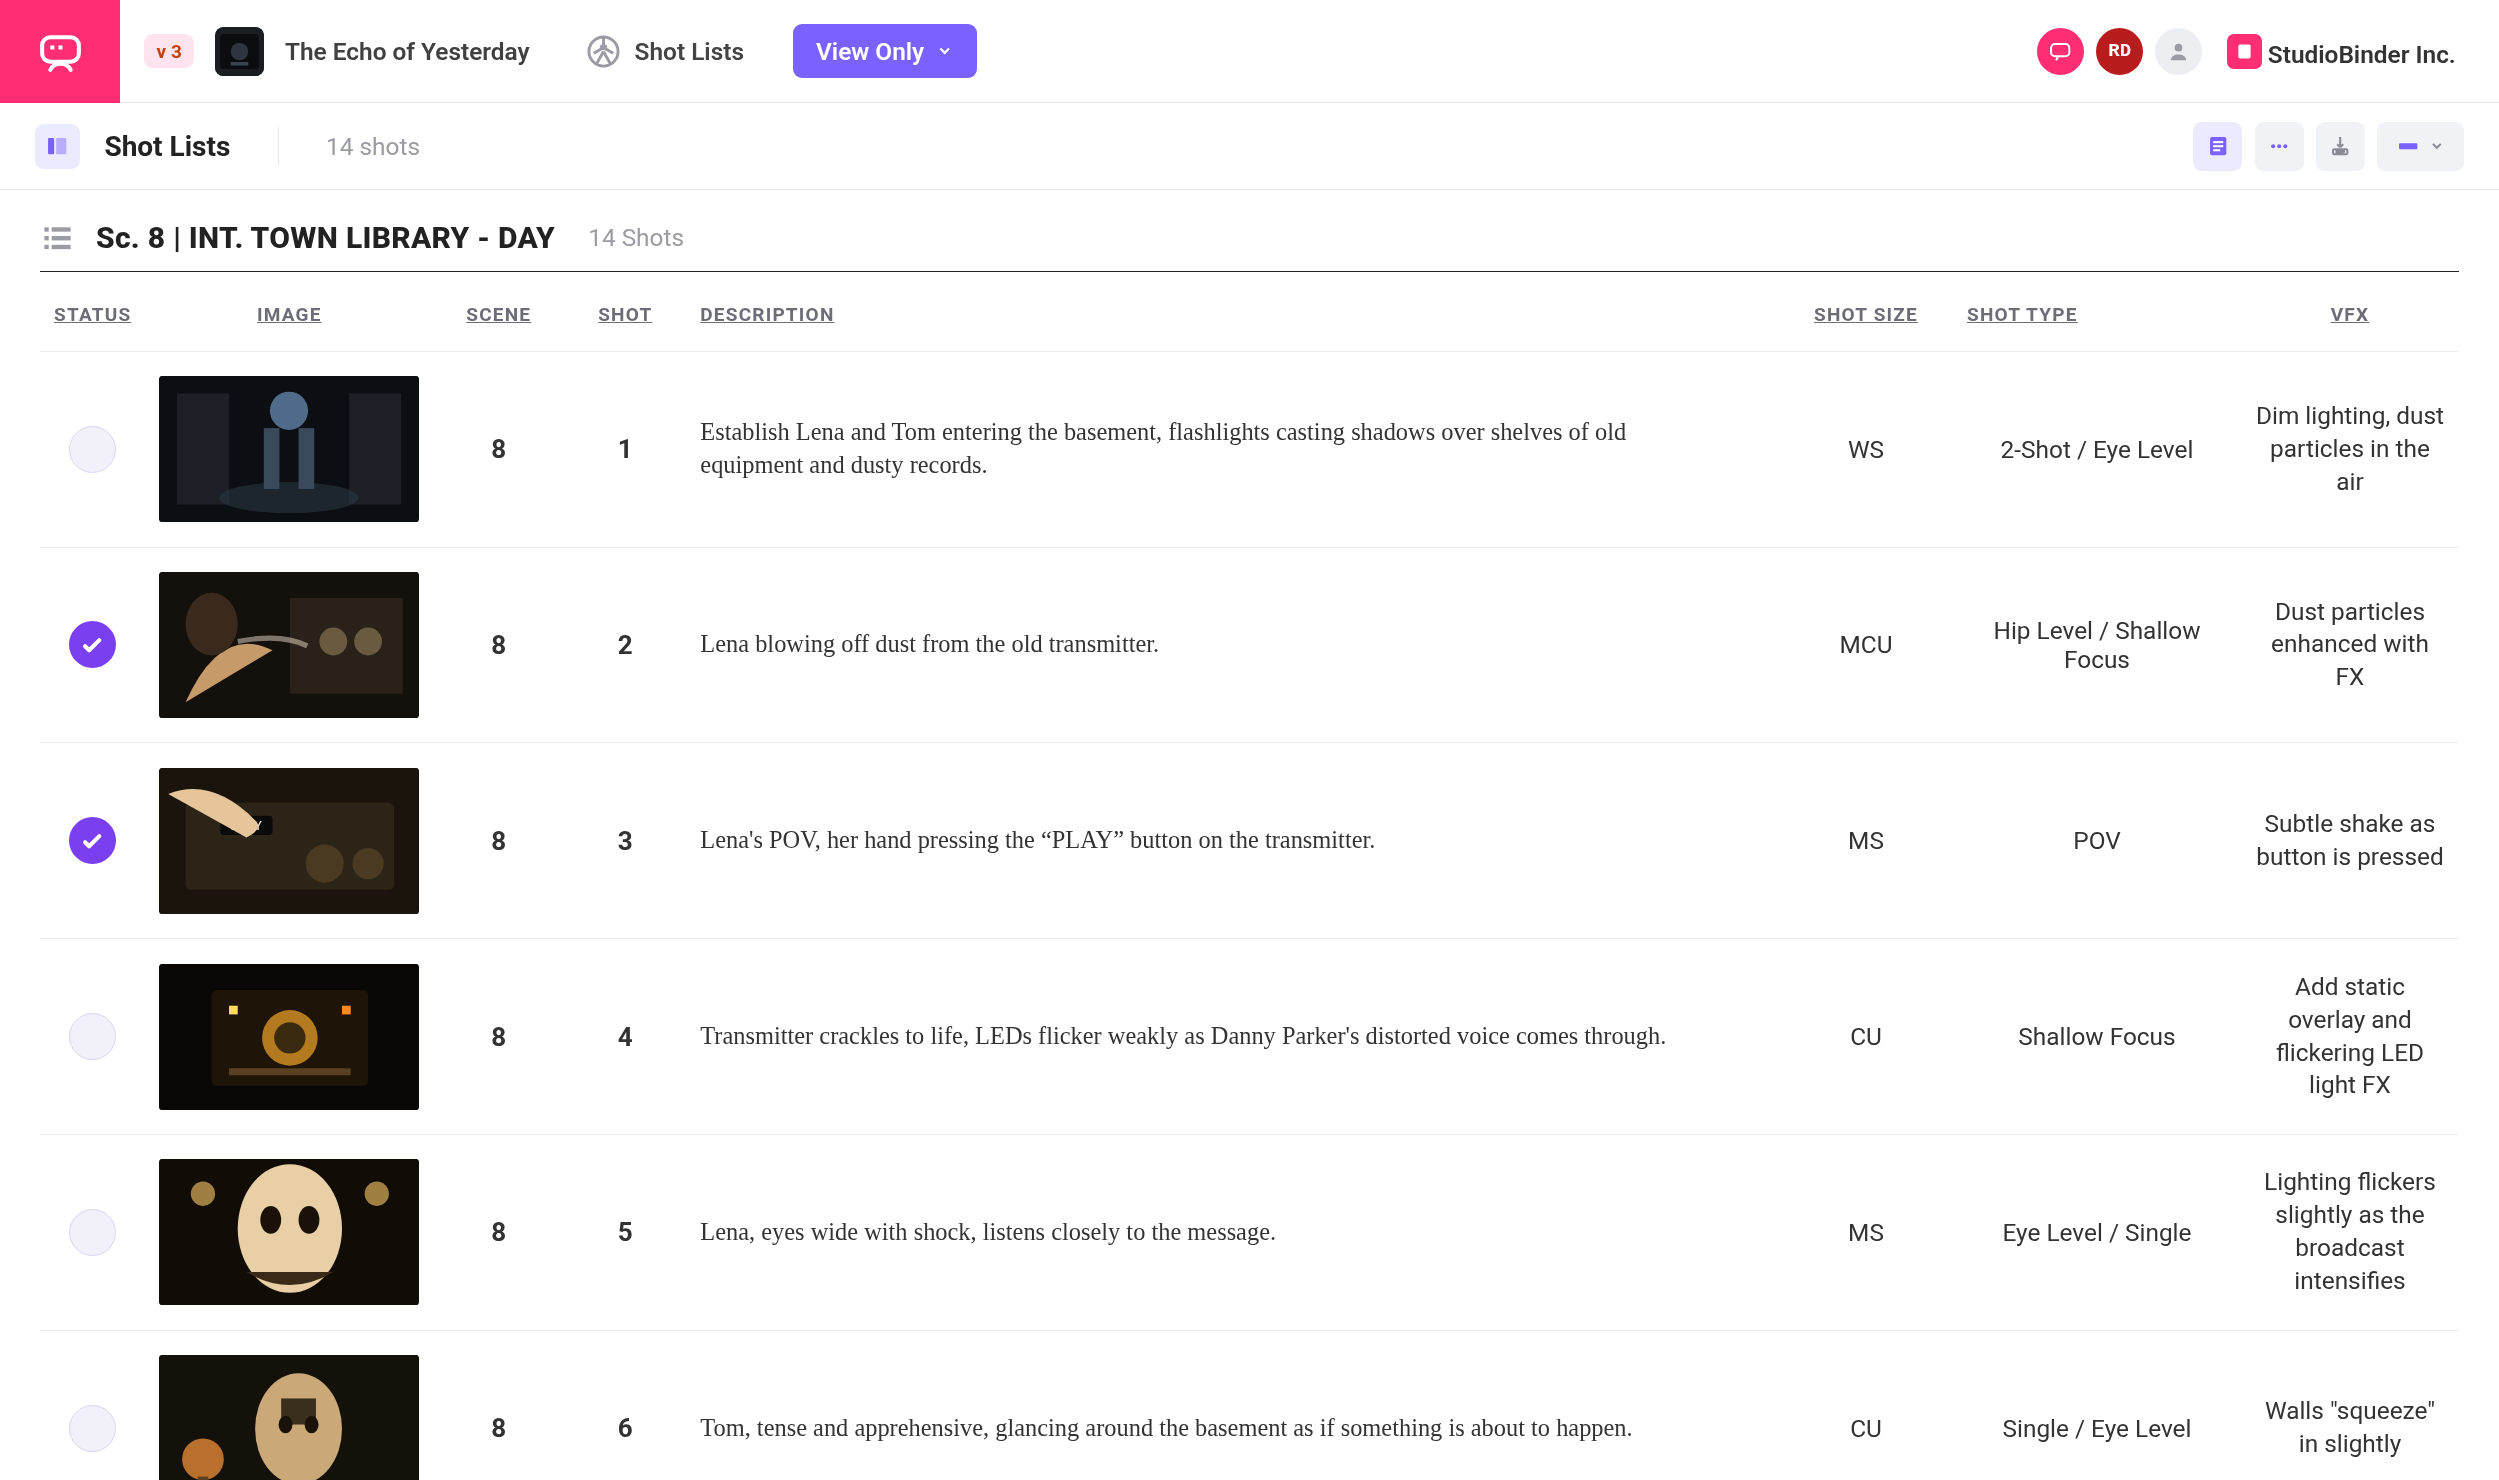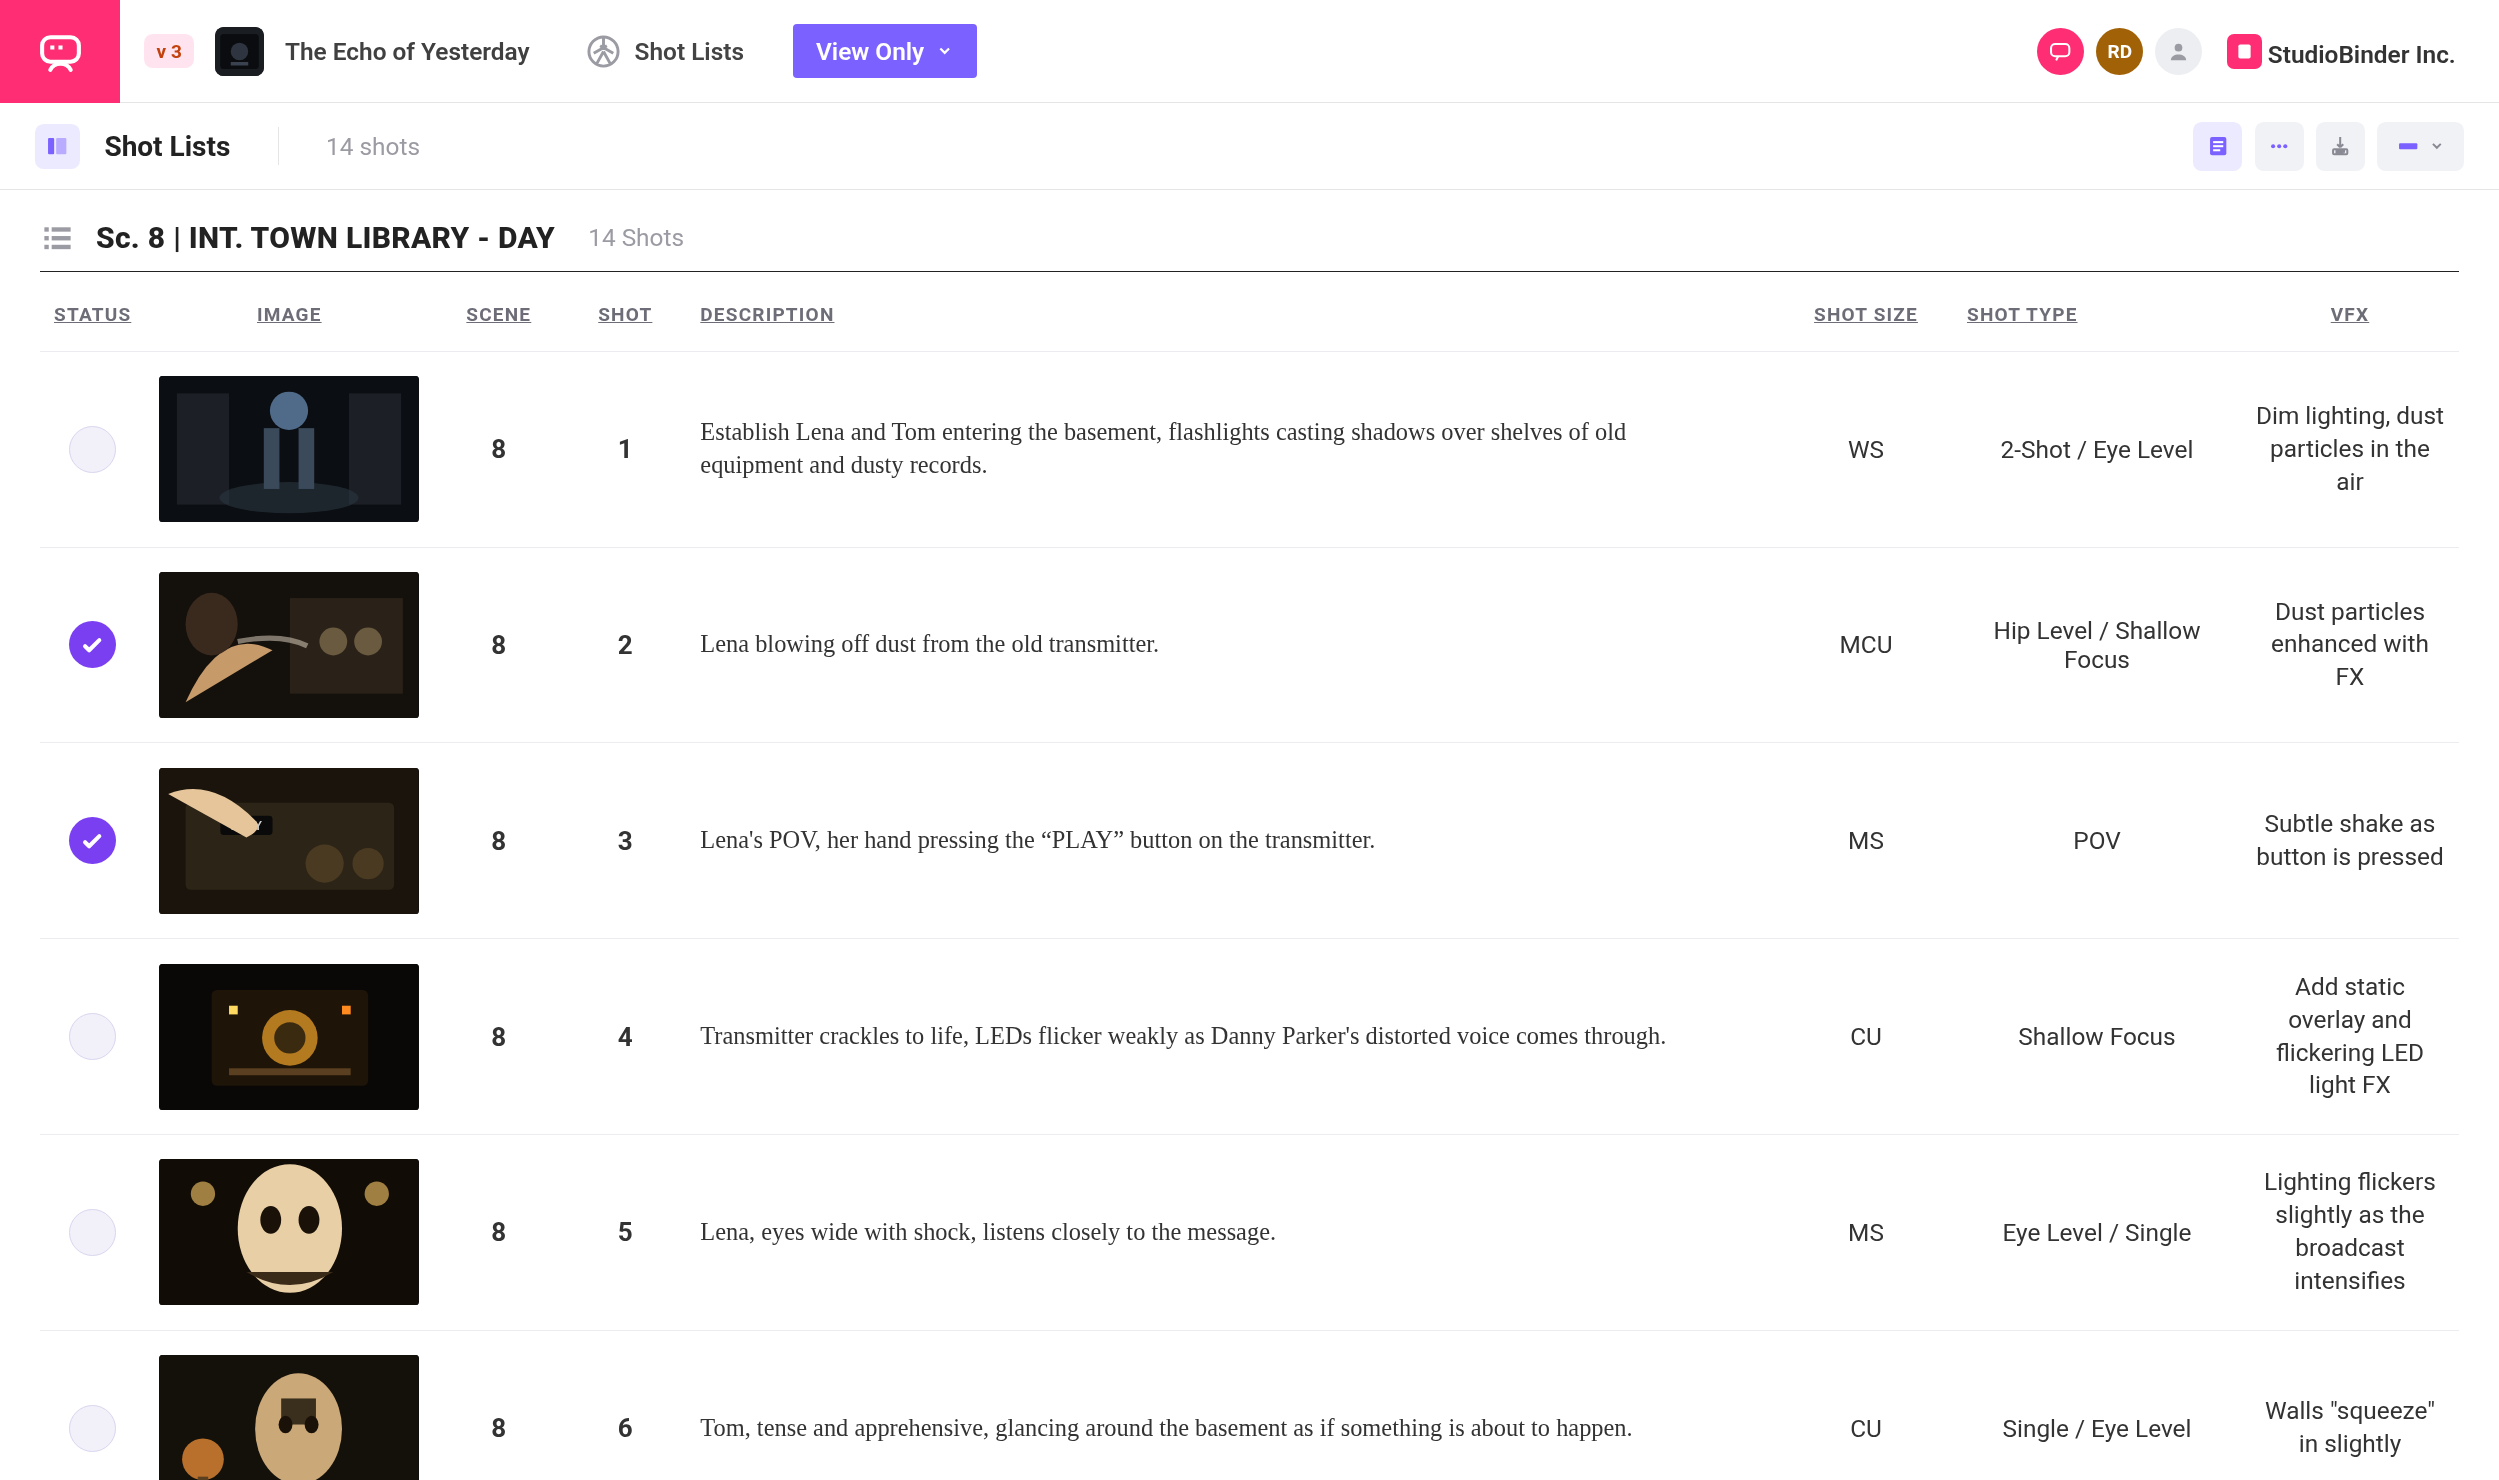--- a/index.html
+++ b/index.html
@@ -17,7 +17,7 @@
 .shotlists-group { display: flex; align-items: center; gap: 14px; margin-left: 35px; }
 .aperture-icon { width: 35px; height: 35px; color: #9b9ba3; }
 .shotlists-label { font-weight: 600; color: #444; }
-.view-only-btn { display: inline-flex; align-items: center; gap: 12.2px; background: #7b61ff; color: #fff; font-weight: 600; font-size: 24.4px; padding: 12.2px 23px; border-radius: 4px; margin-left: 28px; cursor: pointer; }
+.view-only-btn { display: inline-flex; align-items: center; gap: 12.2px; background: #7b61ff; color: #fff; font-weight: 600; font-size: 24.4px; padding: 12.2px 23px; border-radius: 9px; margin-left: 28px; cursor: pointer; }
 .top-right { display: flex; align-items: center; gap: 12.2px; padding-right: 31px; }
 .circle { width: 47px; height: 47px; border-radius: 50%; display: flex; align-items: center; justify-content: center; font-weight: 700; color: #fff; font-size: 19px; }
 .circle.pink { background: #ff2e74; }

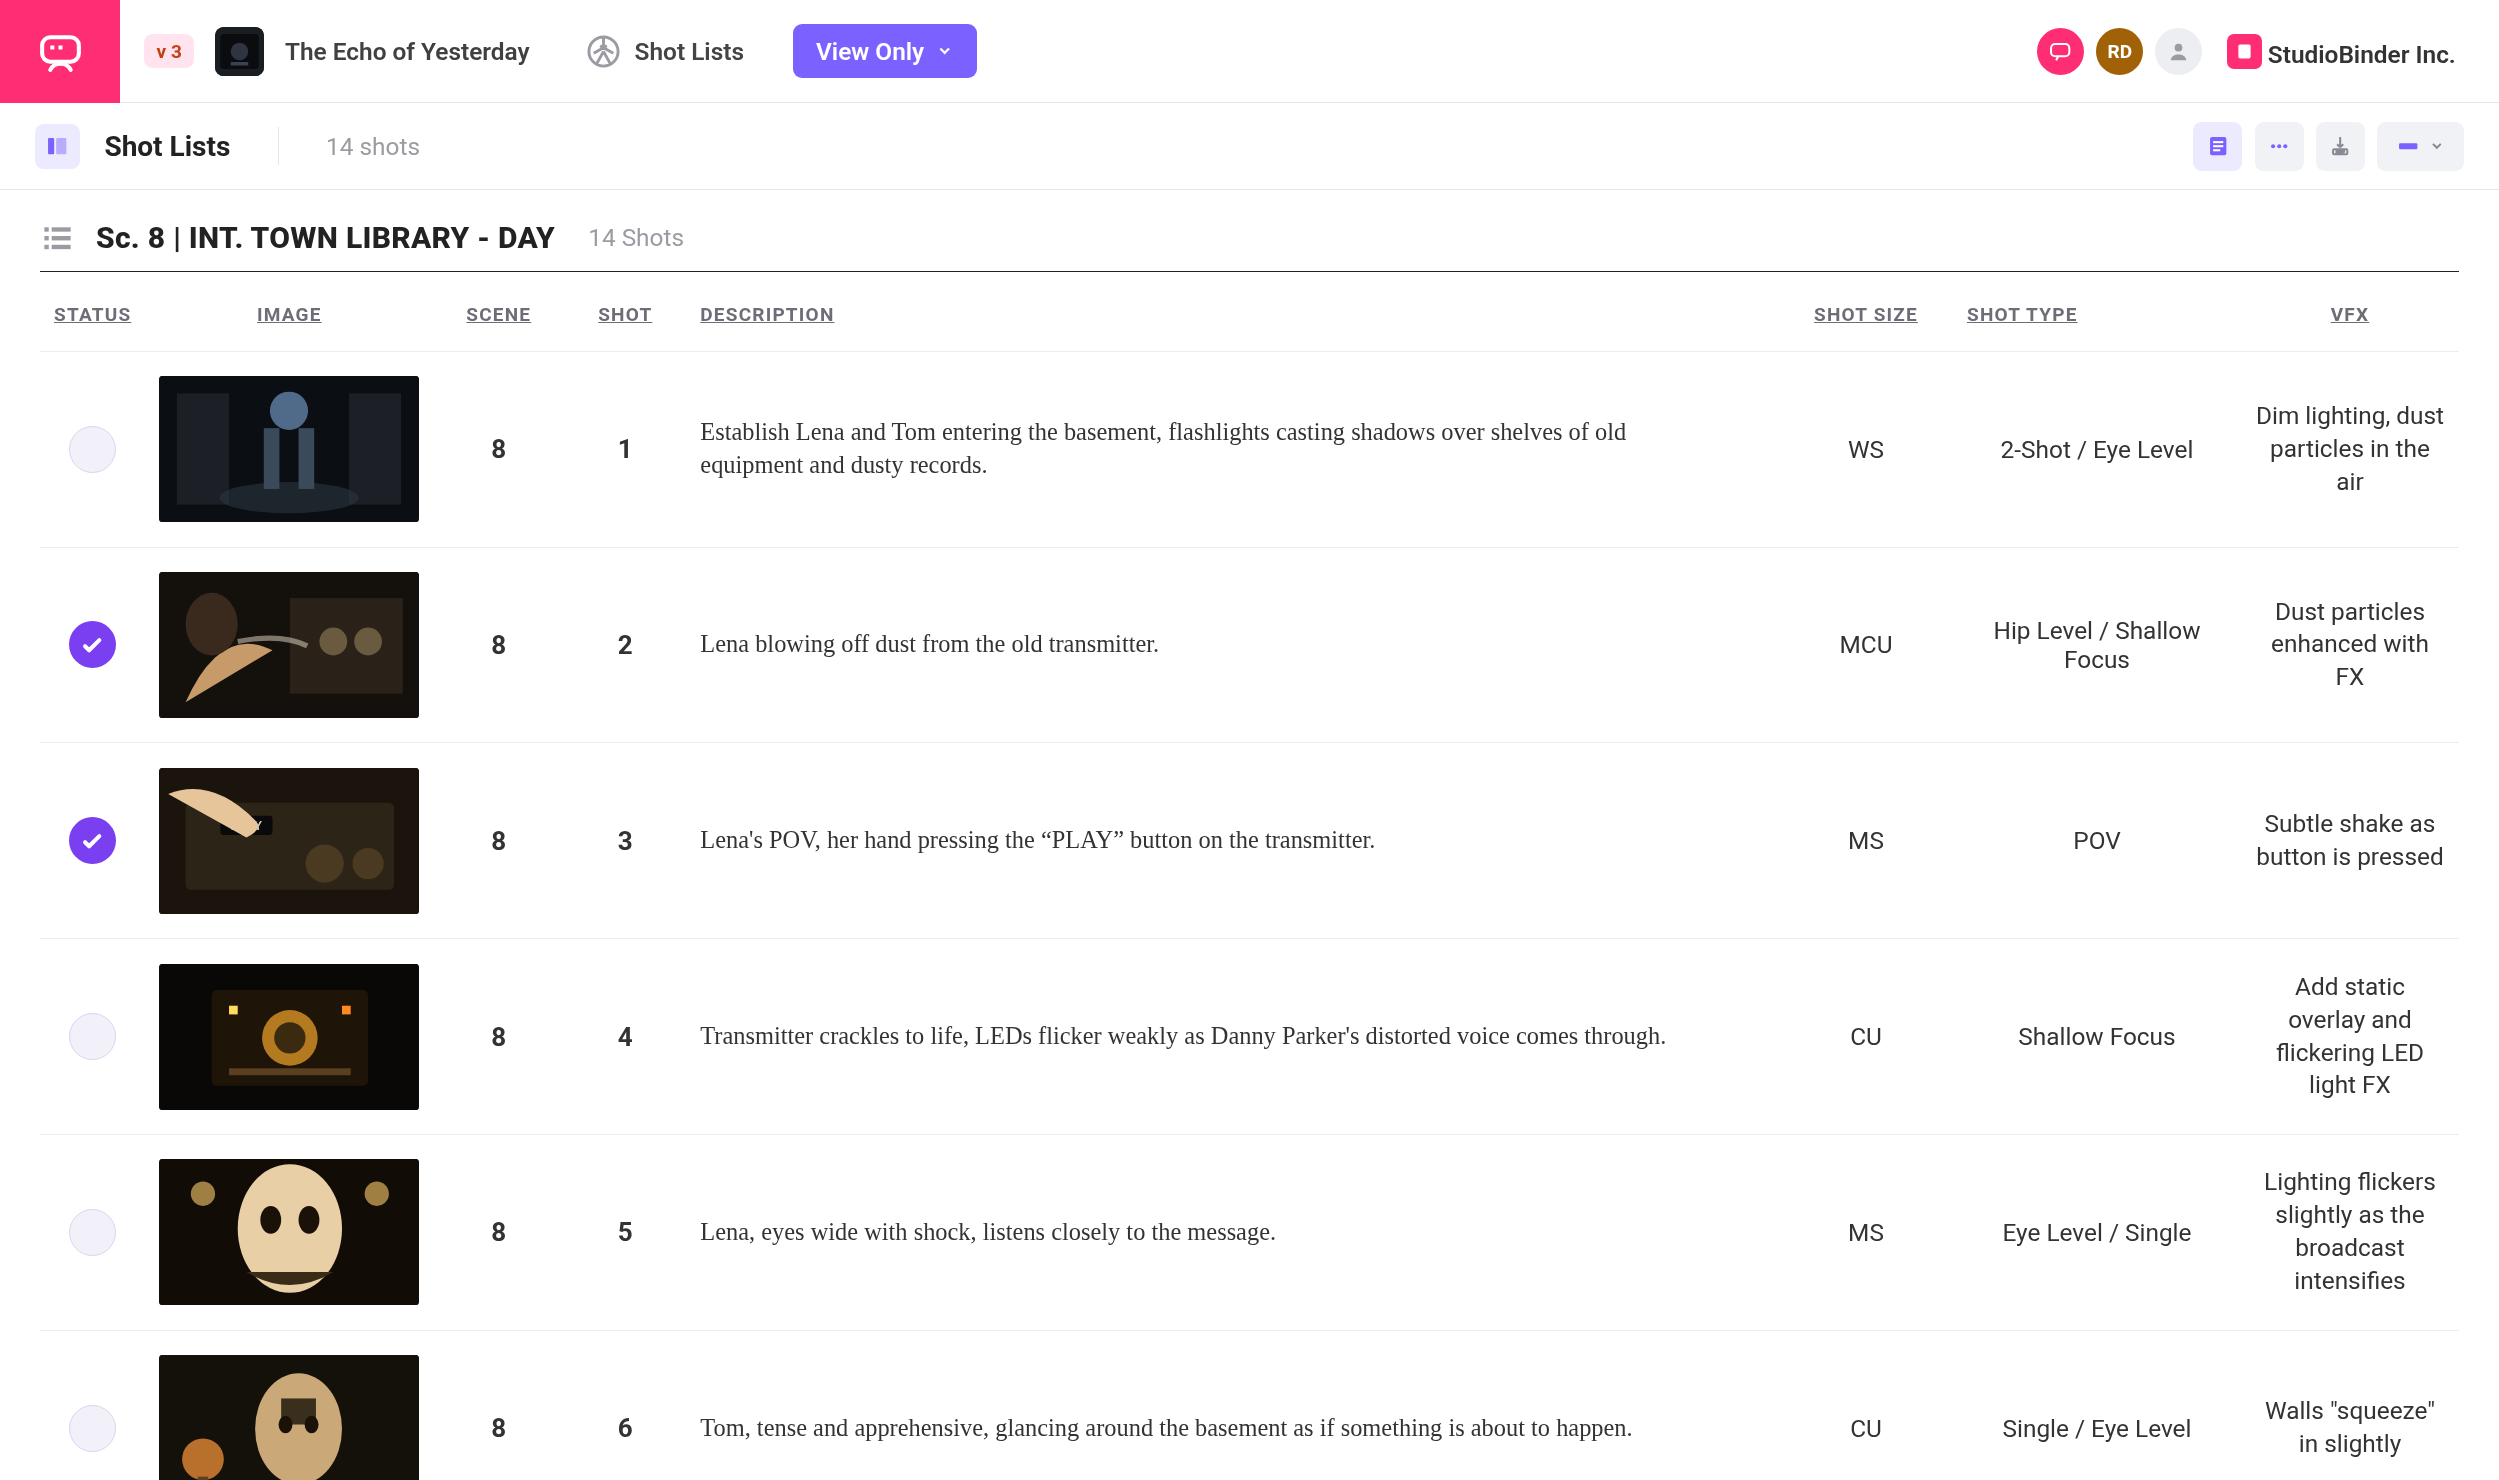--- a/index.html
+++ b/index.html
@@ -21,7 +21,7 @@
 .top-right { display: flex; align-items: center; gap: 12.2px; padding-right: 31px; }
 .circle { width: 47px; height: 47px; border-radius: 50%; display: flex; align-items: center; justify-content: center; font-weight: 700; color: #fff; font-size: 19px; }
 .circle.pink { background: #ff2e74; }
-.circle.orange { background: #a16207; }
+.circle.orange { background: #b91c1c; font-family: Liberation Mono, monospace; }
 .circle.grey { background: #eceef2; color: #9b9ba3; }
 .company-chip { display: inline-flex; align-items: flex-end; gap: 6px; padding: 7px 12.2px; border-radius: 8.7px; }
 .company-icon { width: 35px; height: 35px; border-radius: 7px; background: #ff2e74; display: flex; align-items: center; justify-content: center; }

